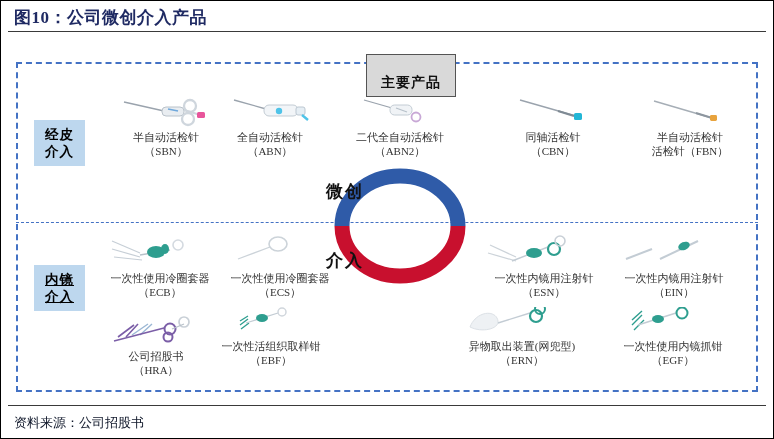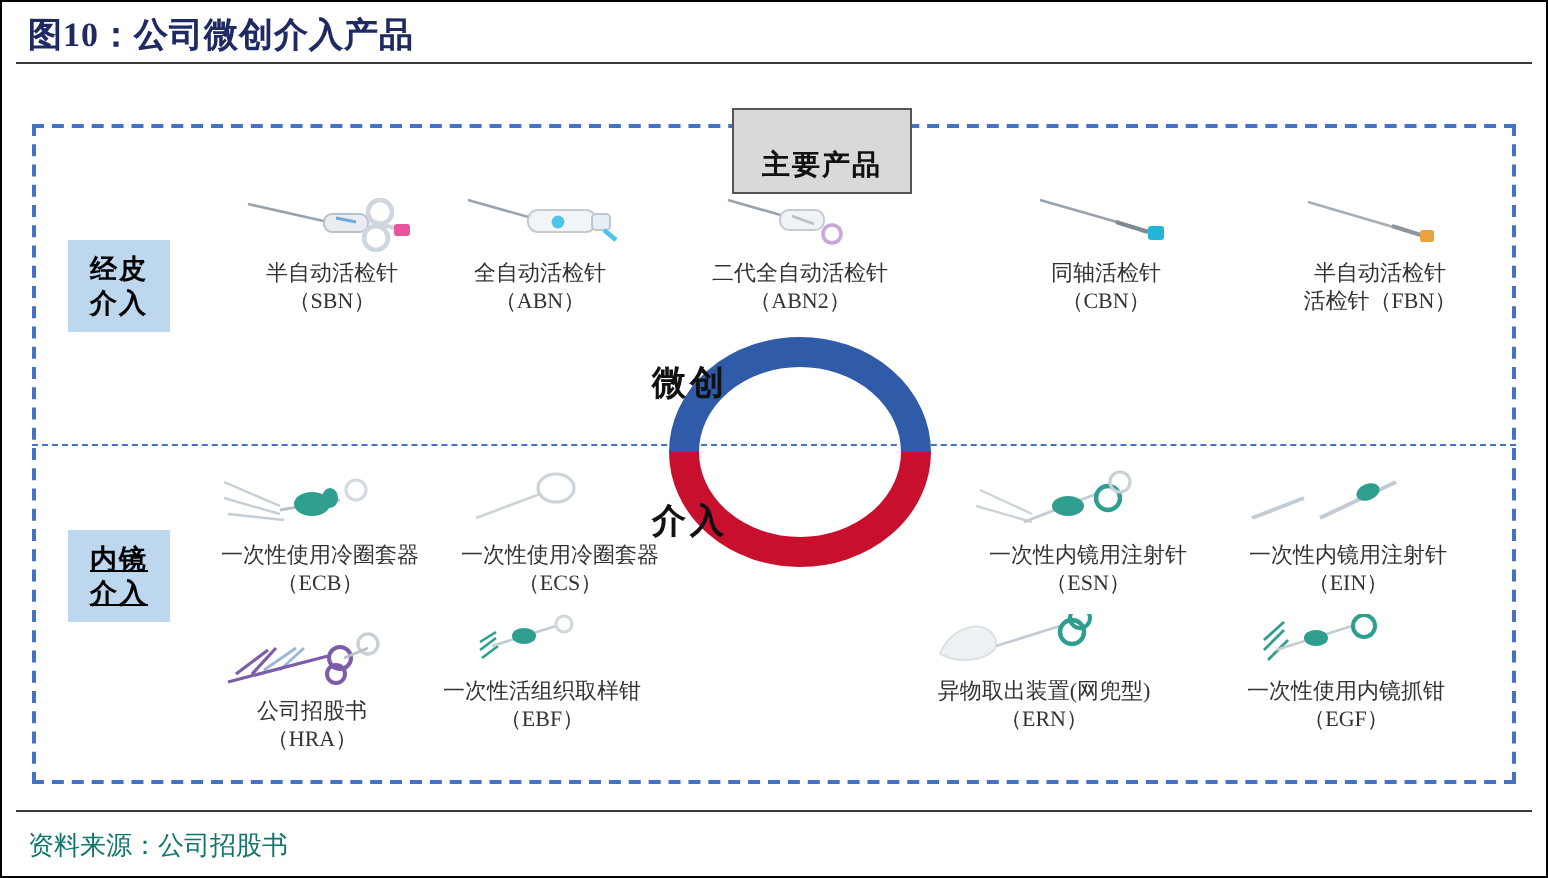--- a/index.html
+++ b/index.html
@@ -41,7 +41,7 @@
   .footer-text{
     position:absolute;left:14px;top:414px;
     font-family:"Liberation Serif","DejaVu Serif",serif;
-    font-size:13px;color:#0f766e;white-space:nowrap;
+    font-size:13px;color:#0f172a;white-space:nowrap;
   }
 
   

